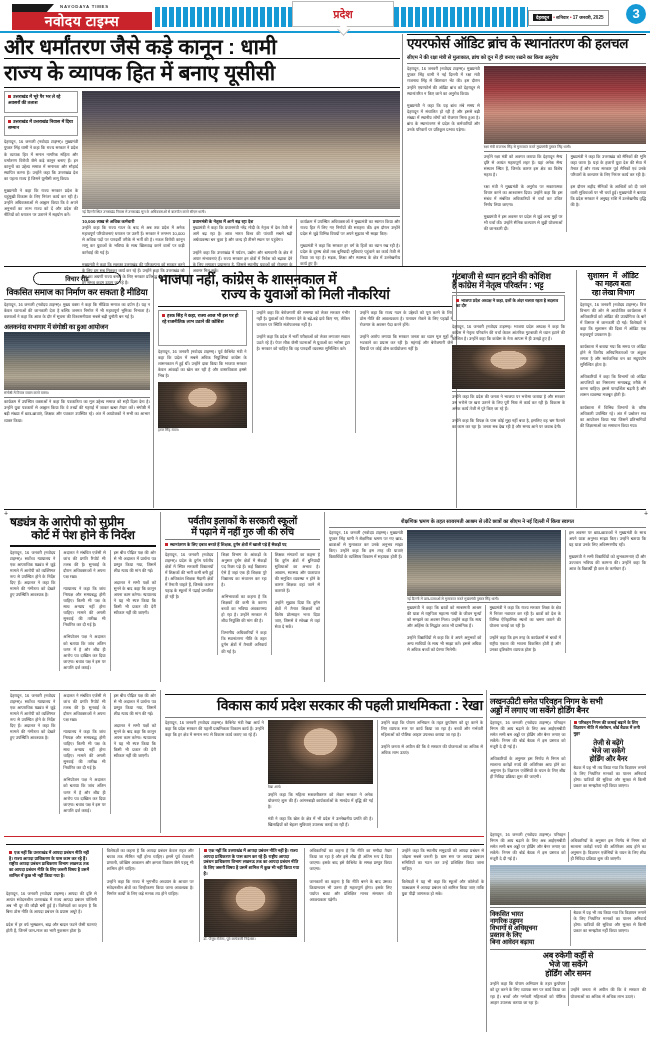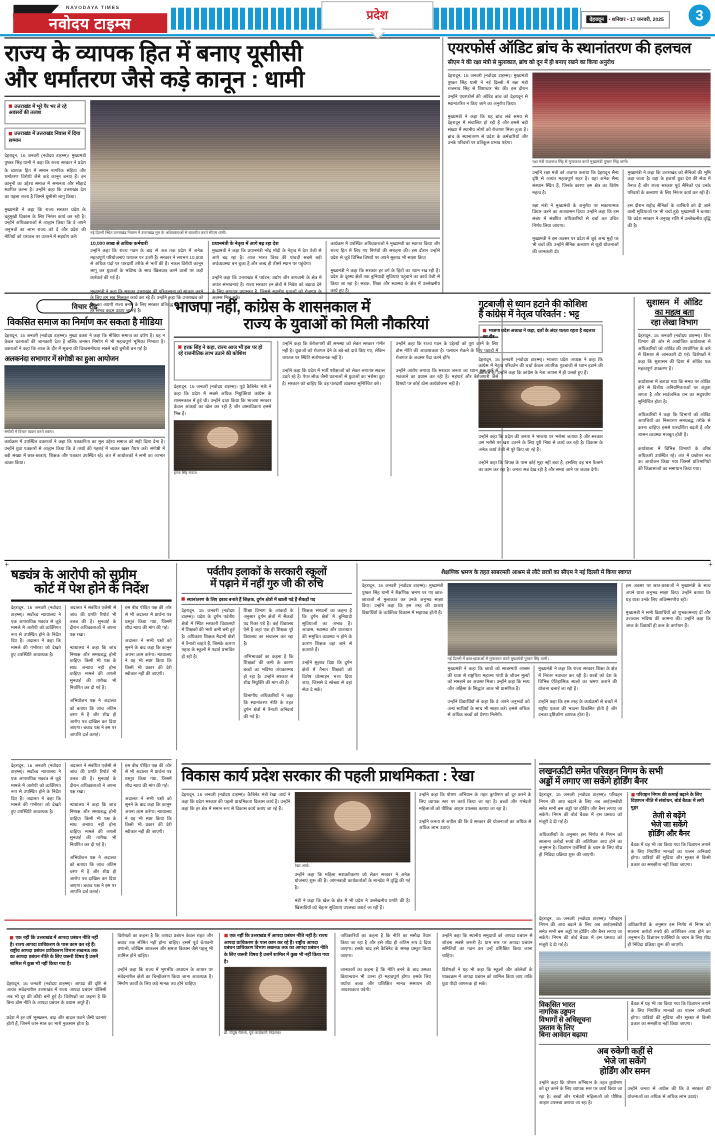--- a/index.html
+++ b/index.html
@@ -116,8 +116,8 @@
   <div style="position:absolute;left:0;top:34px;width:650px;height:232px;">
 
     <div style="position:absolute;left:4px;top:0;width:396px;height:232px;">
+      <div class="hl h-xl" style="margin-top:1px;">और धर्मांतरण जैसे कड़े कानून : धामी</div>
       <div class="hl h-xl" style="border-top:1.5px solid #111;padding-top:2px;">राज्य के व्यापक हित में बनाए यूसीसी</div>
-      <div class="hl h-xl" style="margin-top:1px;">और धर्मांतरण जैसे कड़े कानून : धामी</div>
       <div class="blkline" style="margin-top:3px;"></div>
 
       <div style="display:flex;gap:4px;margin-top:3px;height:200px;">

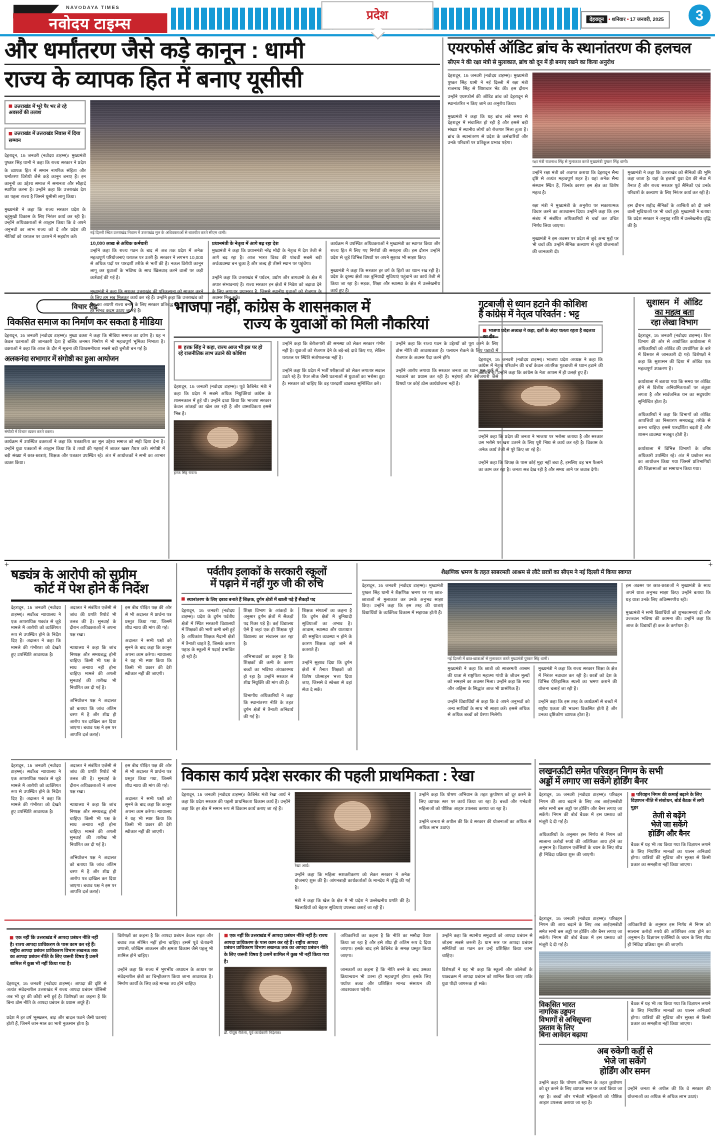--- a/index.html
+++ b/index.html
@@ -244,7 +244,7 @@
 
     <div style="position:absolute;left:456px;top:0;width:.6px;height:238px;background:#8d8d8d;"></div>
 
-    <div style="position:absolute;left:435px;top:2px;width:113px;">
+    <div style="position:absolute;left:452px;top:2px;width:113px;">
       <div class="hl" style="font-size:8.4px;">गुटबाजी से ध्यान हटाने की कोशिश</div>
       <div class="hl" style="font-size:8.4px;">है कांग्रेस में नेतृत्व परिवर्तन : भट्ट</div>
       <div class="thinline" style="margin:2px 0;"></div>

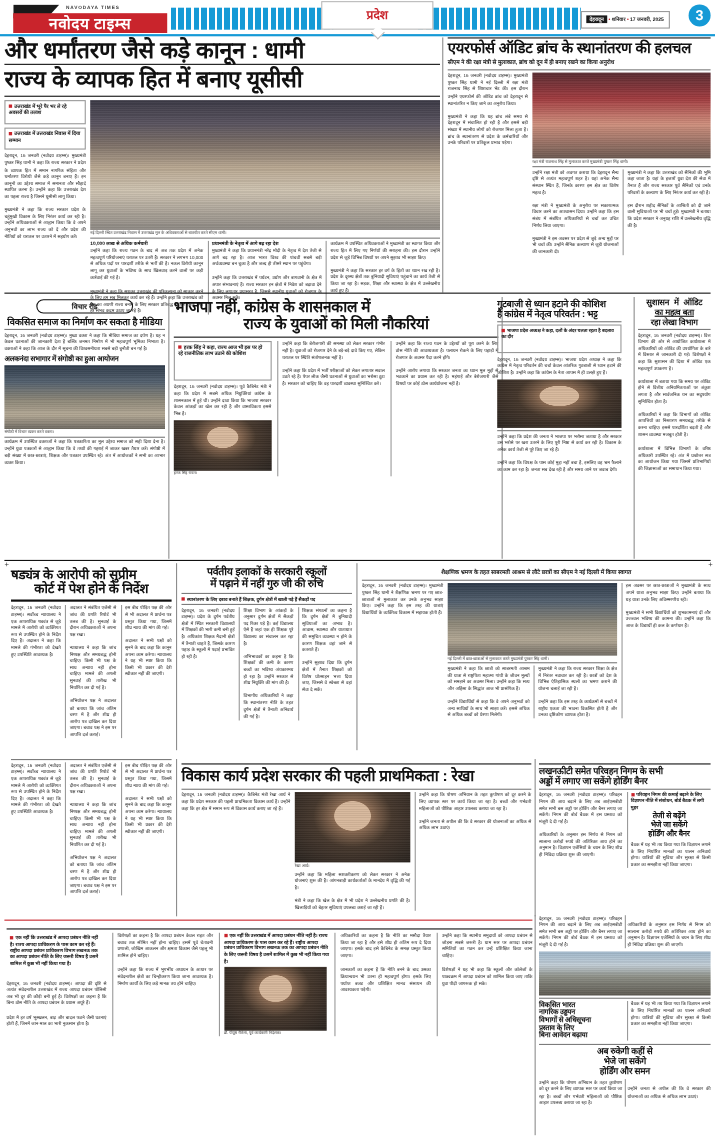--- a/index.html
+++ b/index.html
@@ -263,7 +263,7 @@
 
     <div style="position:absolute;left:580px;top:2px;width:66px;">
       <div class="hl" style="font-size:7.6px;text-align:center;font-family:Liberation Mono, monospace;">सुशासन में ऑडिट</div>
-      <div class="hl" style="font-size:7.6px;text-align:center;text-decoration:underline;">का महत्व बता</div>
+      <div class="hl" style="font-size:7.6px;text-align:center;">का महत्व बता</div>
       <div class="hl" style="font-size:7.6px;text-align:center;">रहा लेखा विभाग</div>
       <div class="thinline" style="margin:2px 0;"></div>
       <div class="tx" style="white-space:pre-line;">देहरादून, 16 जनवरी (नवोदय टाइम्स)। वित्त विभाग की ओर से आयोजित कार्यशाला में अधिकारियों को ऑडिट की उपयोगिता के बारे में विस्तार से जानकारी दी गई। विशेषज्ञों ने कहा कि सुशासन की दिशा में ऑडिट एक महत्वपूर्ण उपकरण है।

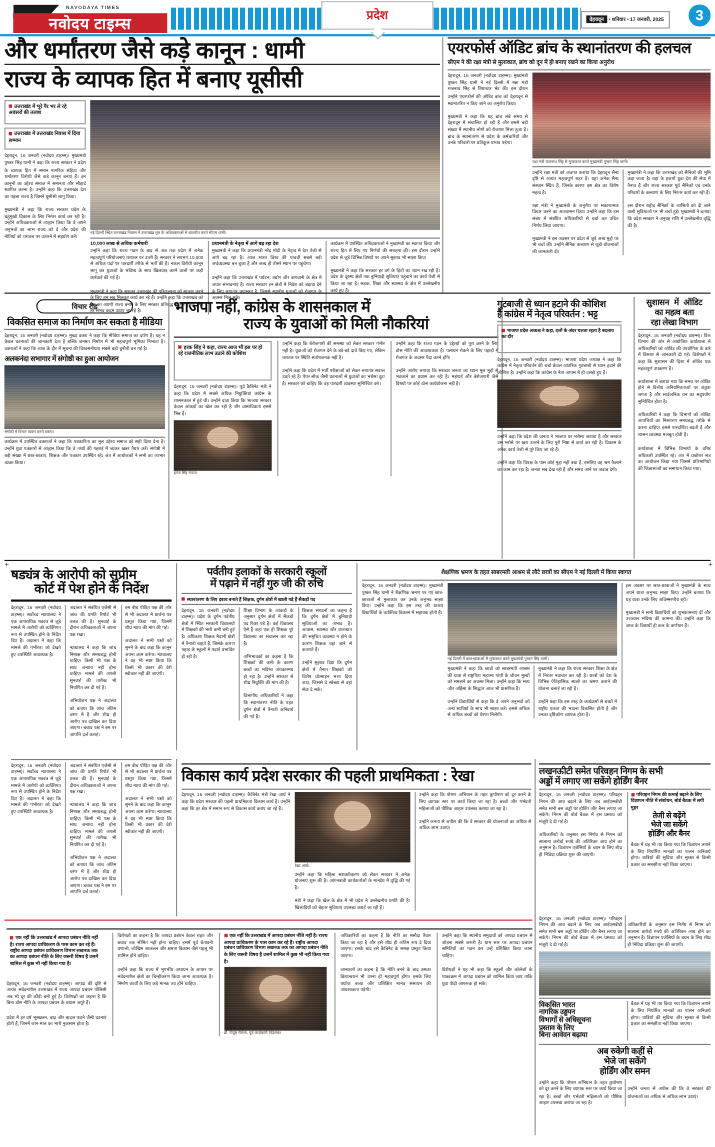--- a/index.html
+++ b/index.html
@@ -393,7 +393,7 @@
 
     <div style="position:absolute;left:165px;top:4px;width:318px;">
       <div class="blkline" style="margin-bottom:3px;"></div>
-      <div class="hl" style="font-size:14px;text-align:left;">विकास कार्य प्रदेश सरकार की पहली प्राथमिकता : रेखा</div>
+      <div class="hl" style="font-size:14px;text-align:right;">विकास कार्य प्रदेश सरकार की पहली प्राथमिकता : रेखा</div>
       <div class="thinline" style="margin:3px 0;"></div>
       <div style="display:flex;gap:4px;">
         <div style="width:32%;">

